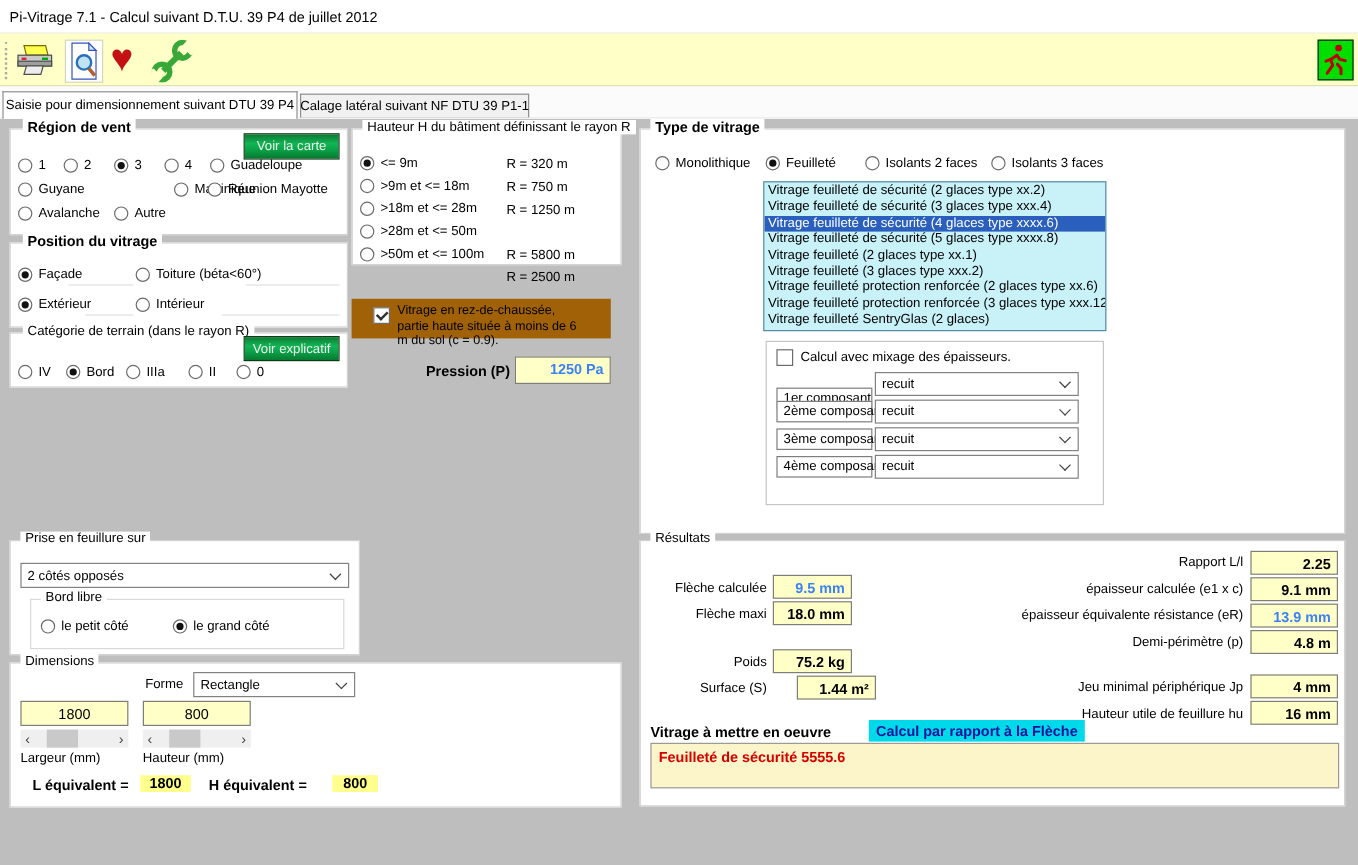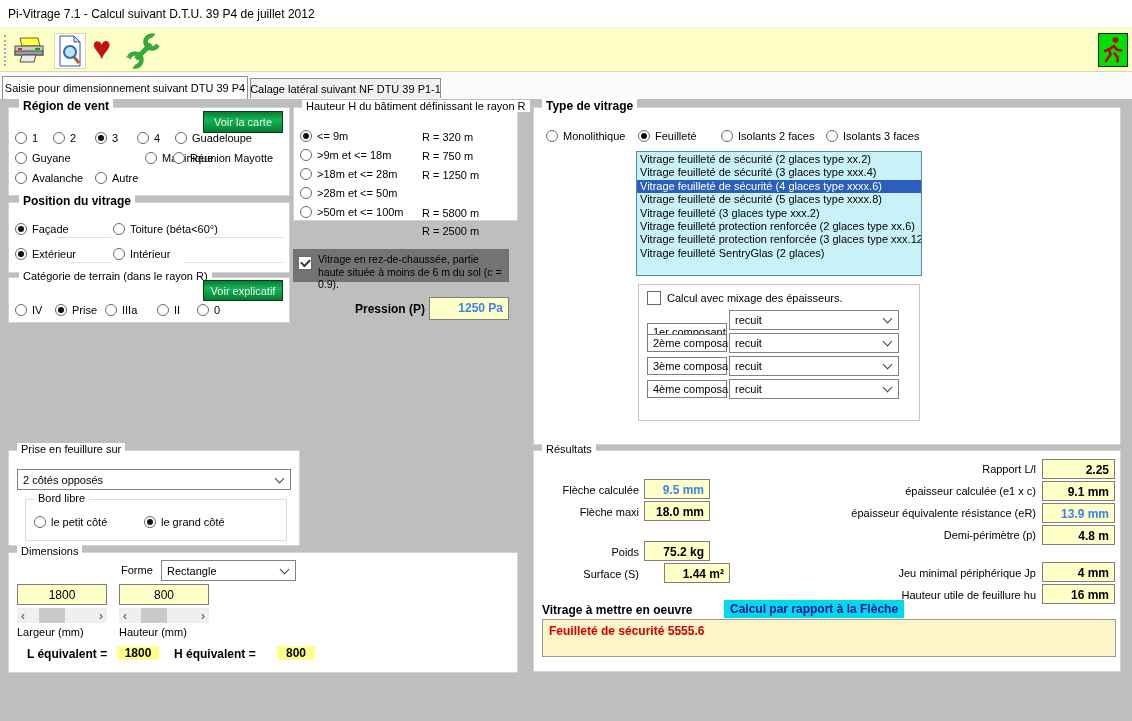--- a/index.html
+++ b/index.html
@@ -276,6 +276,7 @@
       <div>Vitrage feuilleté de sécurité (3 glaces type xxx.4)</div>
       <div class="selected">Vitrage feuilleté de sécurité (4 glaces type xxxx.6)</div>
       <div>Vitrage feuilleté de sécurité (5 glaces type xxxx.8)</div>
+      <div>Vitrage feuilleté (2 glaces type xx.1)</div>
       <div>Vitrage feuilleté (3 glaces type xxx.2)</div>
       <div>Vitrage feuilleté protection renforcée (2 glaces type xx.6)</div>
       <div>Vitrage feuilleté protection renforcée (3 glaces type xxx.12)</div>

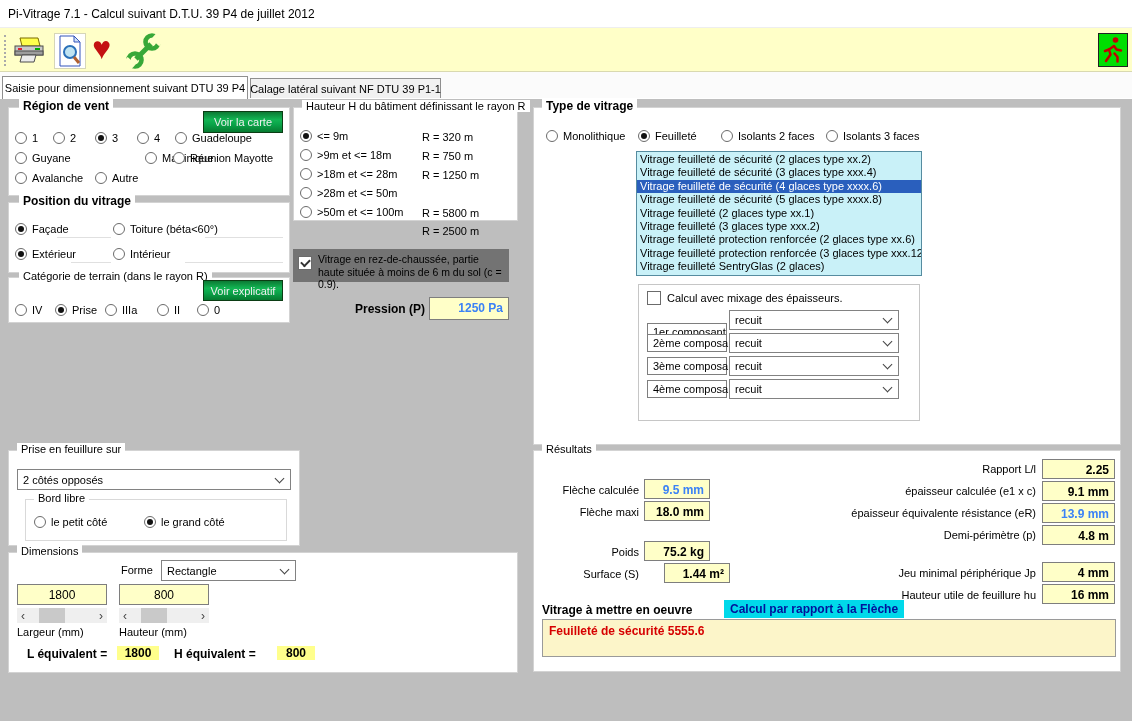--- a/index.html
+++ b/index.html
@@ -49,7 +49,7 @@
   .sbar .arL{left:0;} .sbar .arR{right:0;}
   .sbar .th{position:absolute;left:22px;top:0;bottom:0;width:26px;background:#C9C9C9;cursor:pointer;}
   .sep{position:absolute;height:1px;background:#e0e0e0;}
-  .note{position:absolute;background:#737373;display:flex;gap:6px;padding:4px 5px;box-sizing:border-box;}
+  .note{position:absolute;background:#a16207;display:flex;gap:6px;padding:4px 18px;box-sizing:border-box;}
   .note .txt{font-size:10.5px;line-height:12.5px;color:#000;}
   .badge{position:absolute;background:#00D9EA;color:#00129A;font-weight:bold;font-size:12px;padding:2px 6px;white-space:nowrap;}
   .resbox{position:absolute;background:#FCF5C9;border:1px solid #9a9a9a;color:#D60000;font-weight:bold;font-size:12px;padding:4px 6px;box-sizing:border-box;}

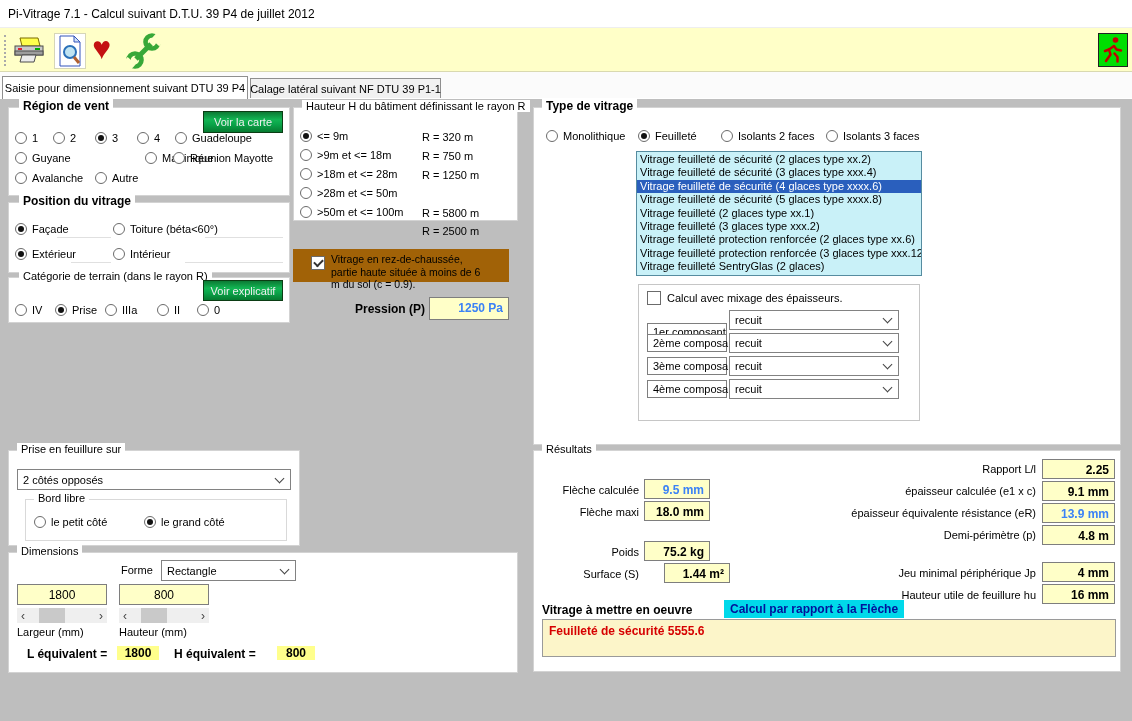--- a/index.html
+++ b/index.html
@@ -199,7 +199,7 @@
       </div>
     <div class="rad checked" style="left:46px;top:26px;">
         <span class="c"></span>
-        <span>Prise</span>
+        <span>Bord</span>
       </div>
     <div class="rad" style="left:96px;top:26px;">
         <span class="c"></span>

